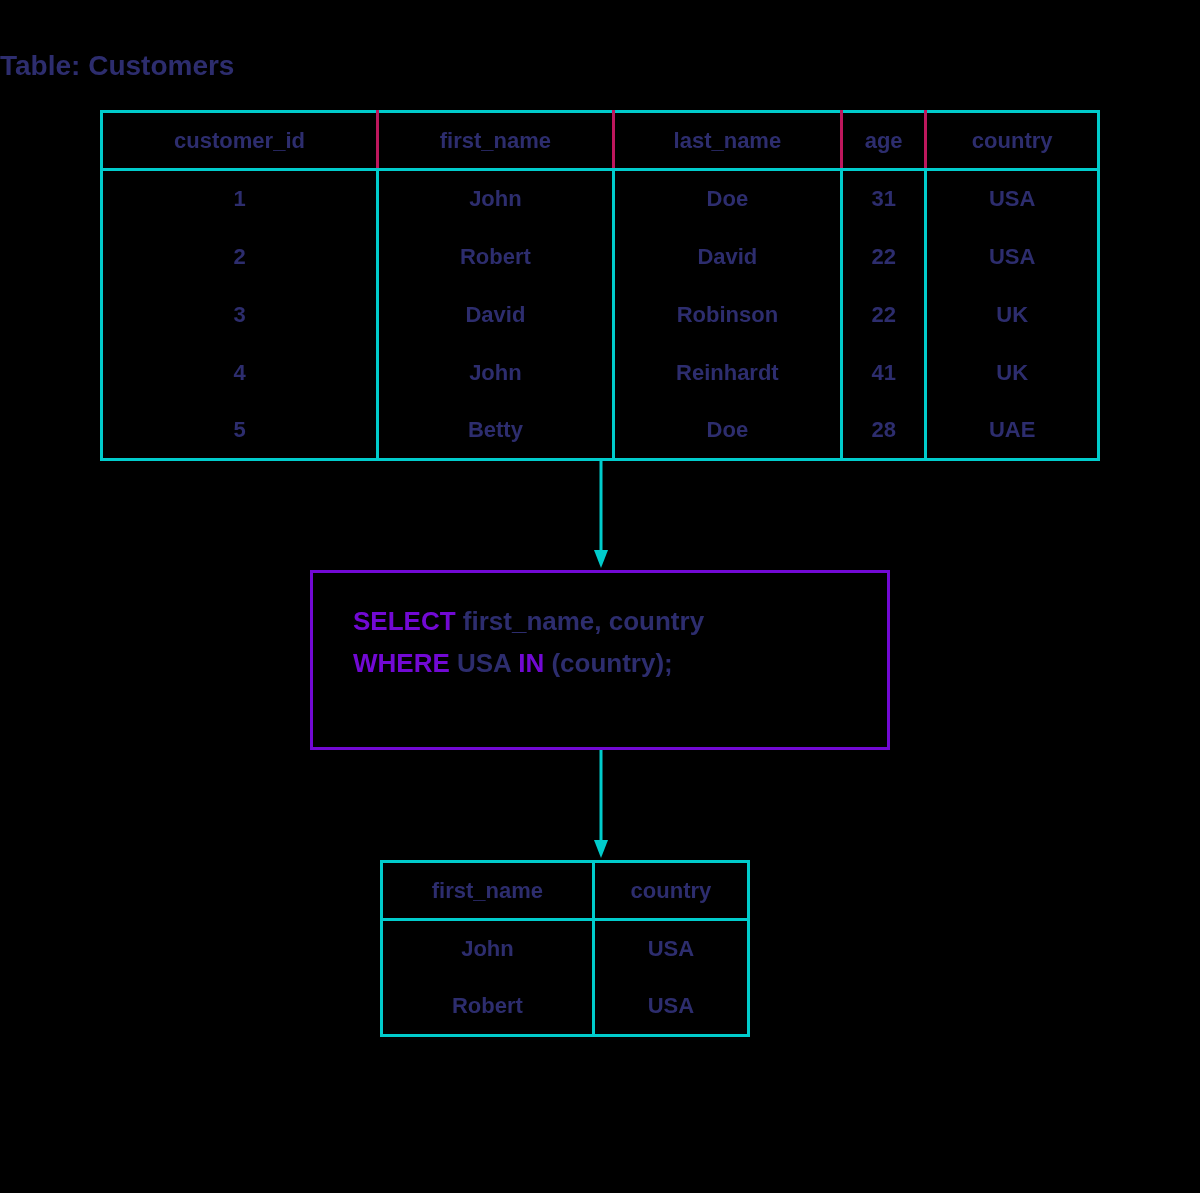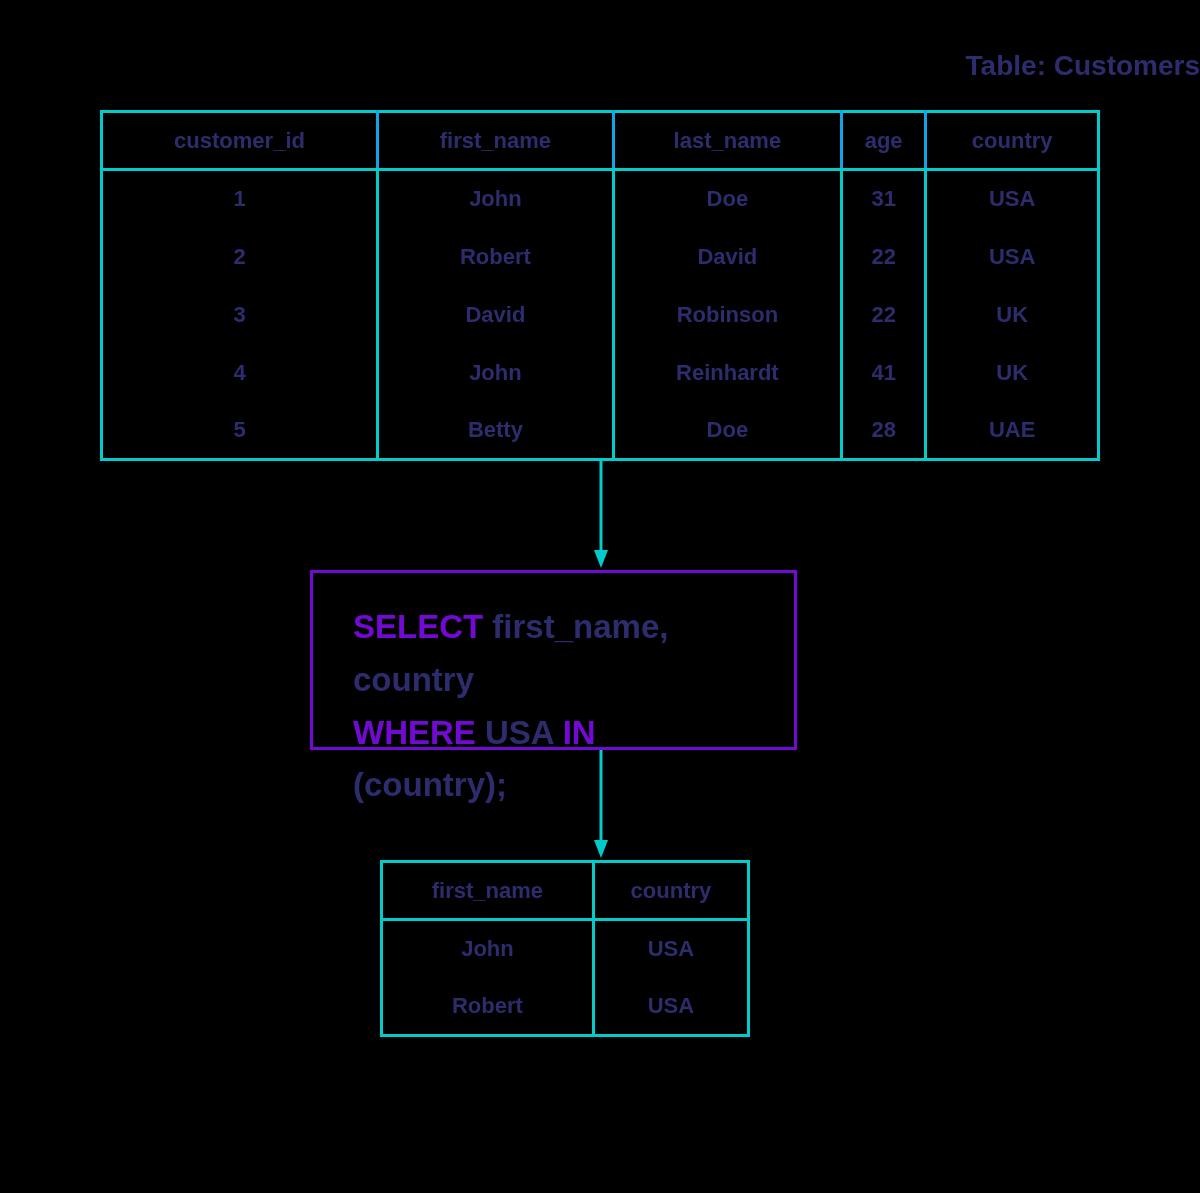--- a/index.html
+++ b/index.html
@@ -18,7 +18,7 @@
       color: #2d2d6e;
       font-size: 28px;
       font-weight: 700;
-      text-align: right;
+      text-align: left;
       position: absolute;
       top: 50px;
       left: 0;

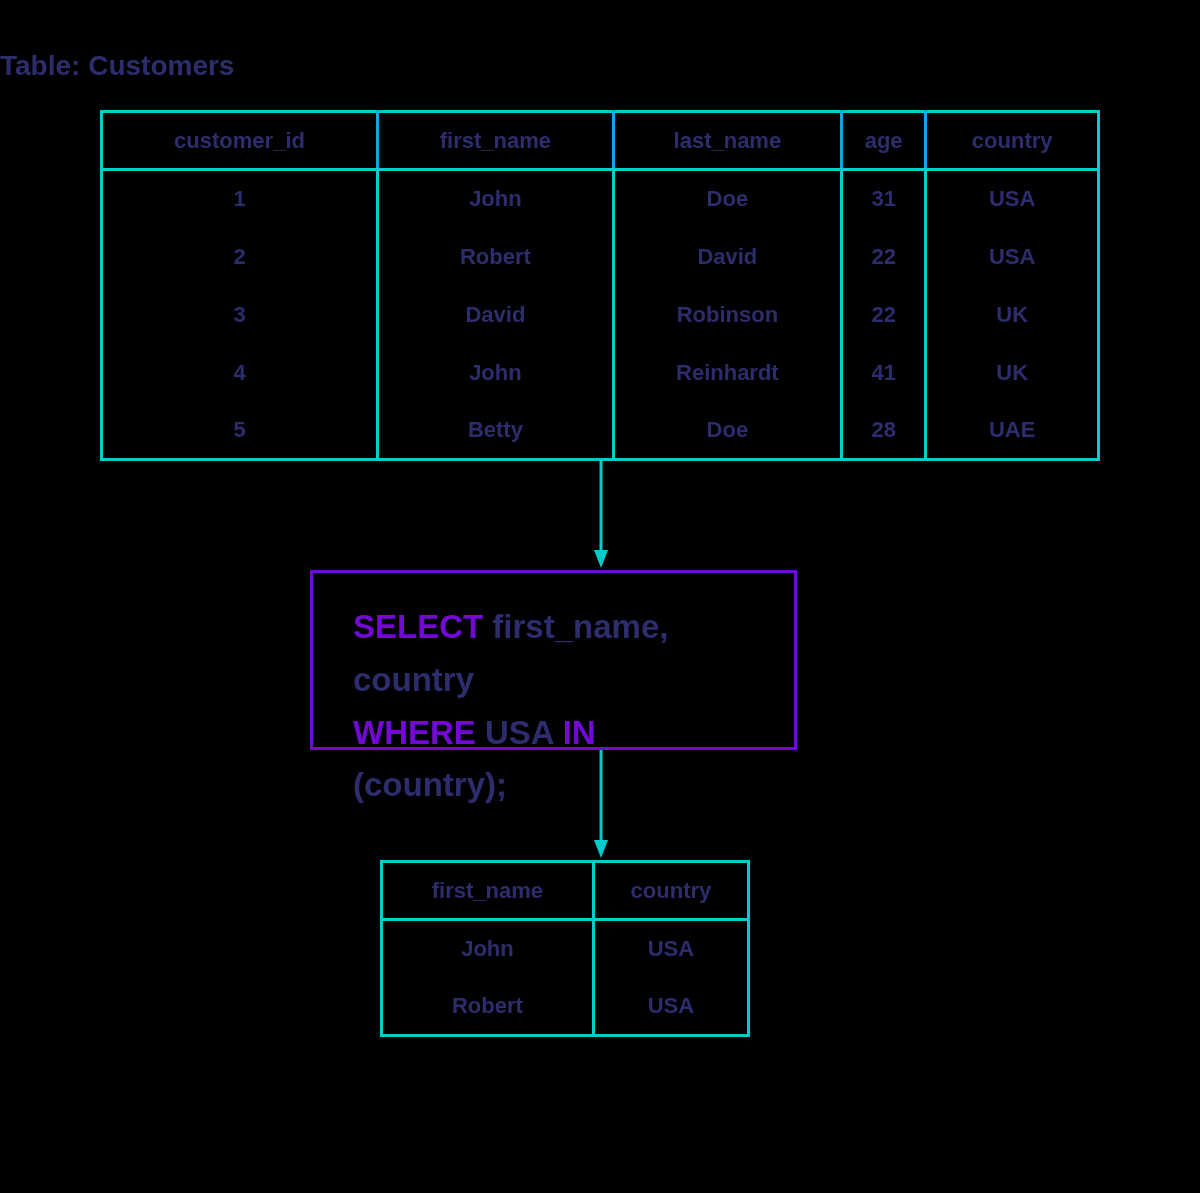--- a/index.html
+++ b/index.html
@@ -42,7 +42,7 @@
       height: 58px;
       font-weight: 700;
       border-bottom: 3px solid #0cc;
-      border-right: 3px solid #0ea5e9;
+      border-right: 3px solid #be185d;
     }
     .source-table th:last-child {
       border-right: none;

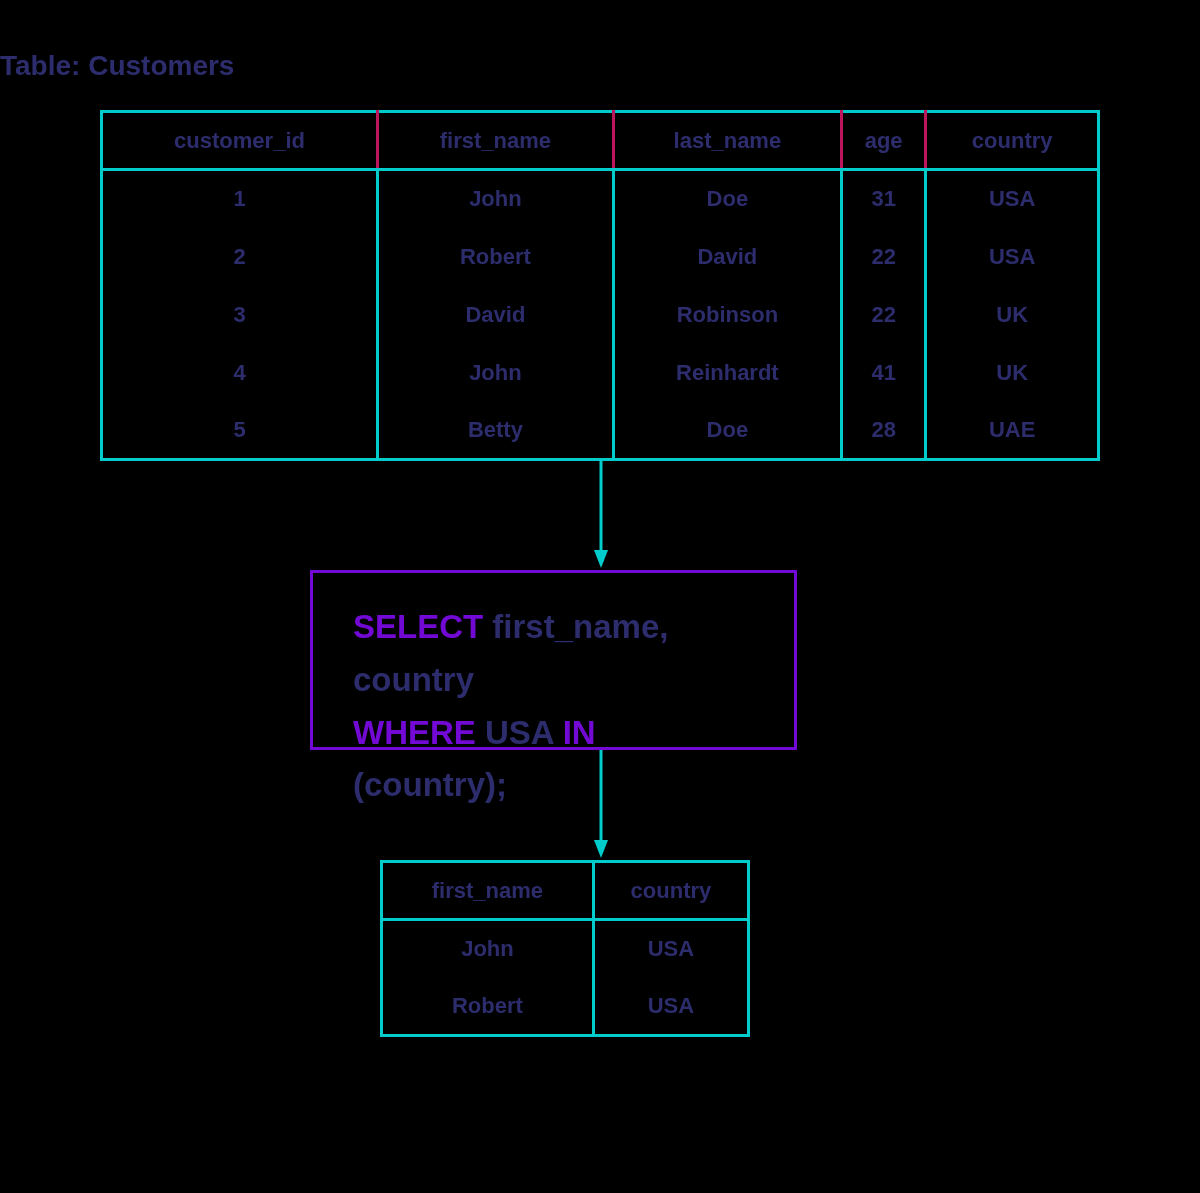--- a/index.html
+++ b/index.html
@@ -64,12 +64,12 @@
       position: absolute;
       top: 570px;
       left: 310px;
-      width: 487px;
+      width: 580px;
       height: 180px;
       border: 3px solid #7209d4;
       padding: 28px 40px;
       color: #2d2d6e;
-      font-size: 33px;
+      font-size: 26px;
       font-weight: 600;
       line-height: 1.6;
     }

